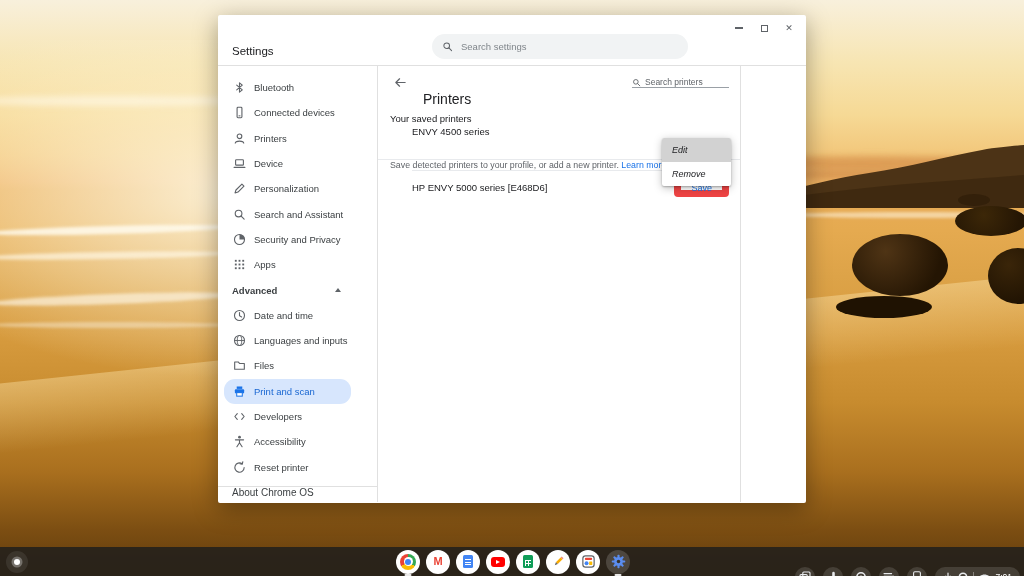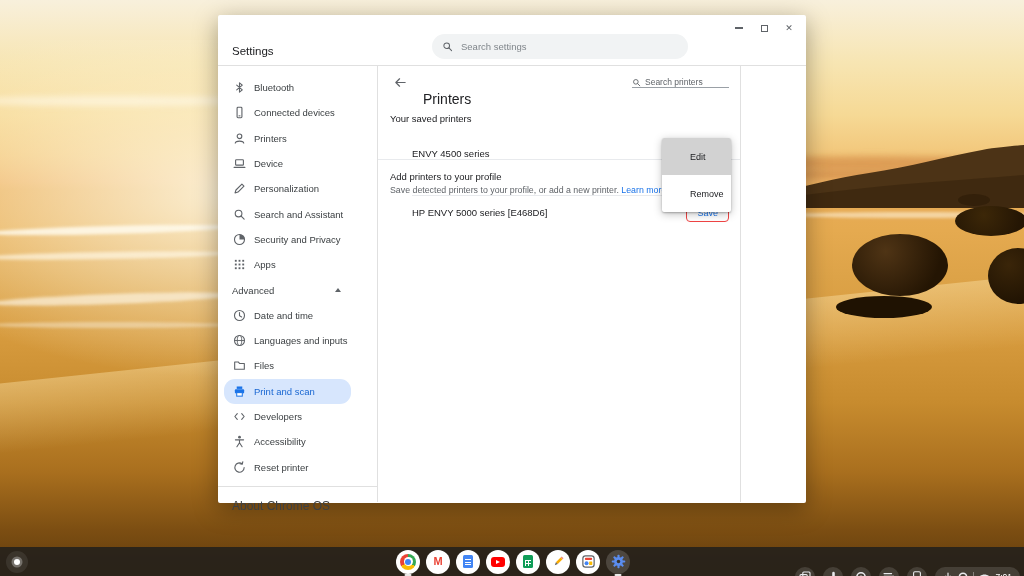--- a/index.html
+++ b/index.html
@@ -74,7 +74,7 @@
     font-family:"Liberation Sans", sans-serif; }
   .search-printers input::placeholder { color:#5f6368; }
   .section-label { padding:14px 12px 2px; font-size:9.5px; color:#202124; }
-  .printer-row { height:34px; display:flex; align-items:flex-end; padding:0 11px 0 34px; border-bottom:1px solid #e8eaed; }
+  .printer-row { height:34px; display:flex; align-items:flex-start; padding:0 11px 0 34px; border-bottom:1px solid #e8eaed; }
   .printer-name { font-size:9.5px; color:#202124; }
   .add-header { padding:11px 12px 3px; font-size:9.5px; color:#202124; }
   .add-desc { padding:0 12px; font-size:8.8px; color:#5f6368; }

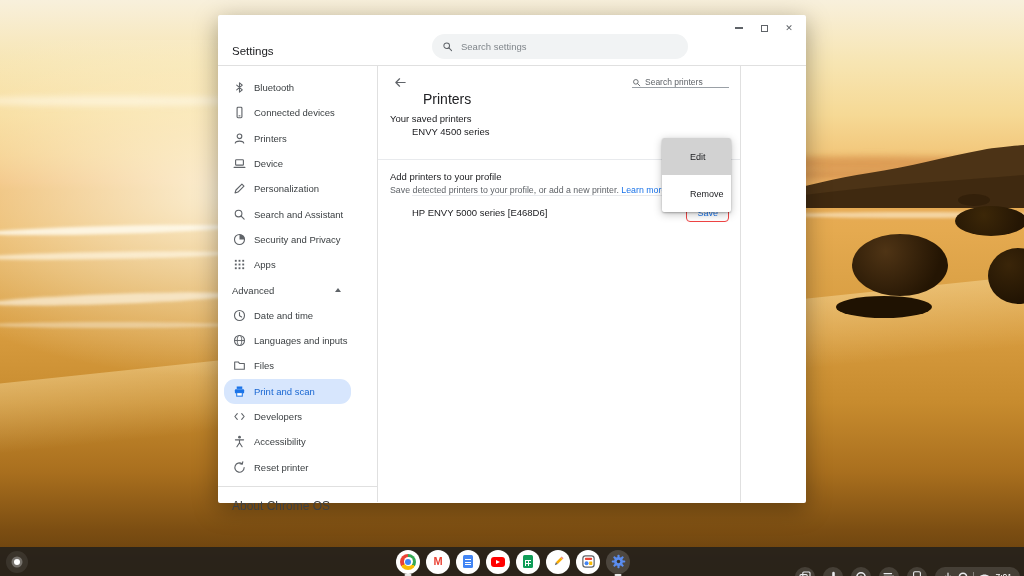--- a/index.html
+++ b/index.html
@@ -88,7 +88,7 @@
 
   .ctx-menu { position:absolute; left:444px; top:123px; width:69px; background:#fff; border-radius:2px;
     box-shadow:0 1px 2px rgba(0,0,0,0.25), 0 2px 8px rgba(0,0,0,0.25); z-index:5; overflow:hidden; }
-  .ctx-item { height:37px; display:flex; align-items:center; padding-left:28px; font-size:9px; color:#202124; cursor:pointer; }
+  .ctx-item { height:24px; display:flex; align-items:center; padding-left:10px; font-size:9px; color:#202124; cursor:pointer;font-style:italic; }
   .ctx-item.hl { background:#d2d2d2; }
 
   

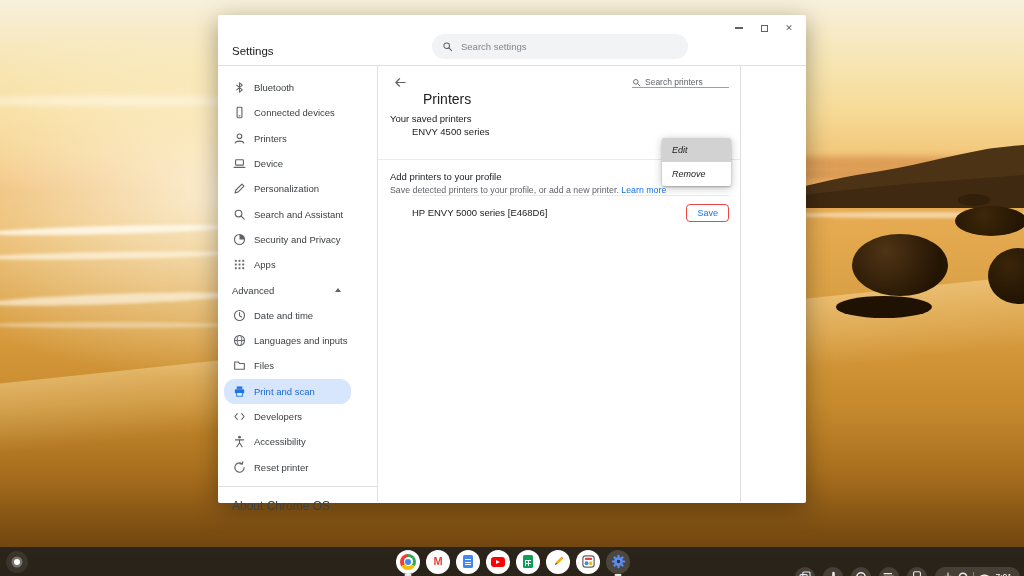--- a/index.html
+++ b/index.html
@@ -357,7 +357,6 @@
           <span class="printer-name">ENVY 4500 series</span>
         </div>
 
-        <div class="add-header">Add printers to your profile</div>
         <div class="add-desc">
           <span>Save detected printers to your profile, or add a new printer.</span>
           <a>Learn more</a>

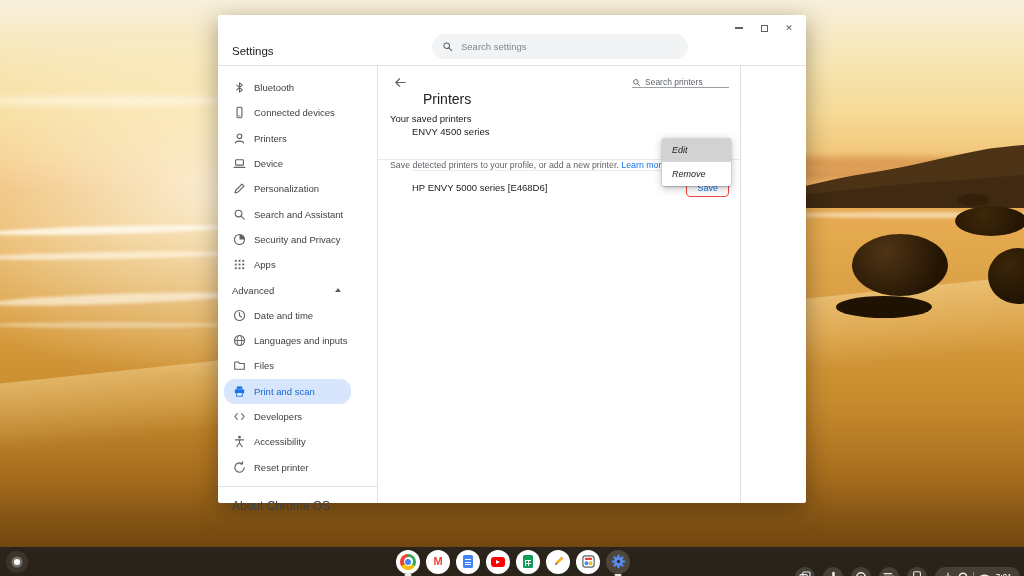--- a/index.html
+++ b/index.html
@@ -83,7 +83,7 @@
   .add-row .grow { flex:1; }
   .inner-div { border-top:1px solid #e8eaed; margin:0 11px 0 34px; }
   .detected-row { height:33px; display:flex; align-items:center; padding:0 11px 0 34px; }
-  .save-btn { margin-left:auto; height:18px; padding:0 10px; border:1px solid #ef4444; border-radius:4px;
+  .save-btn { margin-left:auto; height:18px; padding:0 10px; border:7px solid #ef4444; border-radius:4px;
     background:#fff; color:#1a73e8; font-size:9px; font-weight:500; display:flex; align-items:center; cursor:pointer; }
 
   .ctx-menu { position:absolute; left:444px; top:123px; width:69px; background:#fff; border-radius:2px;

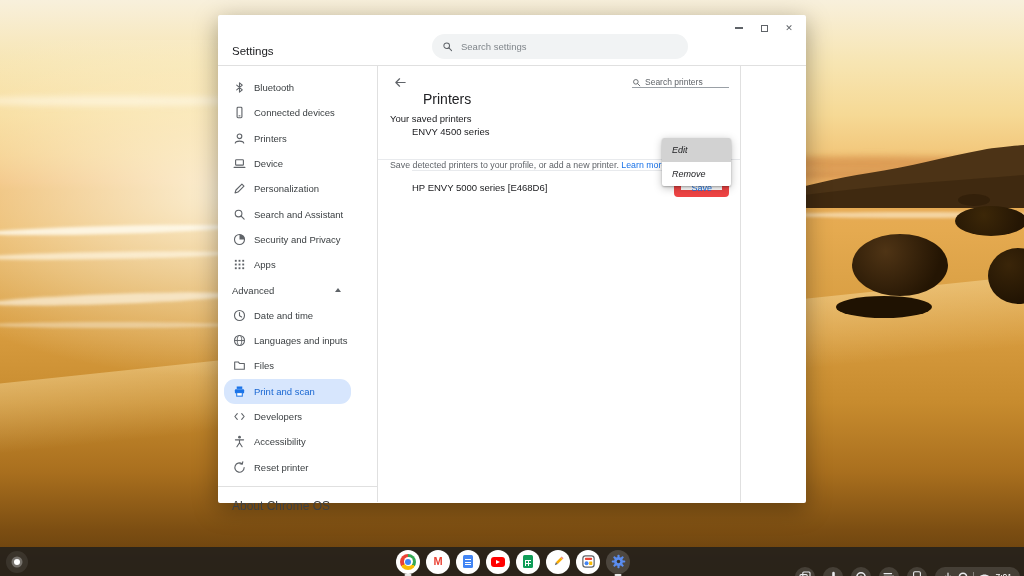--- a/index.html
+++ b/index.html
@@ -59,7 +59,7 @@
   .side-item .slabel { font-size:9.5px; color:#3c4043; }
   .side-item.active { width:127px; margin-left:6px; padding-left:8px; border-radius:11px; background:#d7e6fd; }
   .side-item.active .slabel { color:#1967d2; font-weight:500; }
-  .advanced-row { height:25.3px; display:flex; align-items:center; padding:0 36px 0 14px; cursor:pointer; }
+  .advanced-row { height:25.3px; display:flex; align-items:center; padding:0 36px 0 14px; cursor:pointer;font-weight:bold; }
   .advanced-row .slabel { font-size:9.5px; color:#3c4043; }
   .caret-up { margin-left:auto; width:0; height:0; border-left:3.5px solid transparent; border-right:3.5px solid transparent; border-bottom:4px solid #5f6368; }
   .side-div { border-top:1px solid #e0e0e0; margin:6px 0 0 0; }

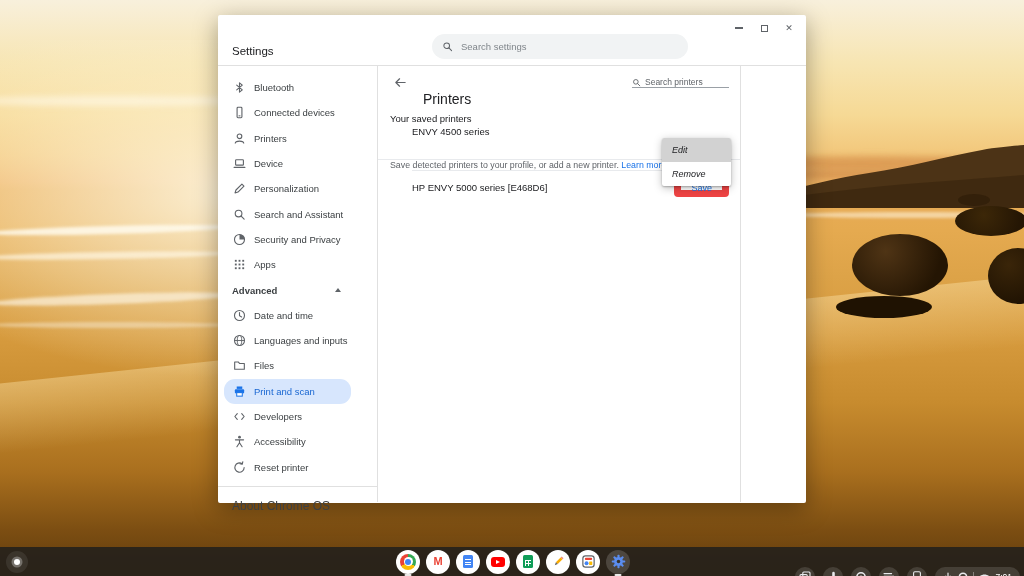--- a/index.html
+++ b/index.html
@@ -63,7 +63,7 @@
   .advanced-row .slabel { font-size:9.5px; color:#3c4043; }
   .caret-up { margin-left:auto; width:0; height:0; border-left:3.5px solid transparent; border-right:3.5px solid transparent; border-bottom:4px solid #5f6368; }
   .side-div { border-top:1px solid #e0e0e0; margin:6px 0 0 0; }
-  .about-item { height:26px; display:flex; align-items:flex-end; padding-left:14px; font-size:12px; color:#3c4043; cursor:pointer; }
+  .about-item { height:26px; display:flex; align-items:flex-start; padding-left:14px; font-size:10px; color:#3c4043; cursor:pointer; }
 
   .content { width:363px; border-right:1px solid #e0e0e0; position:relative; }
   .content-header { height:33px; display:flex; align-items:center; padding:0 11px 0 16px; }

